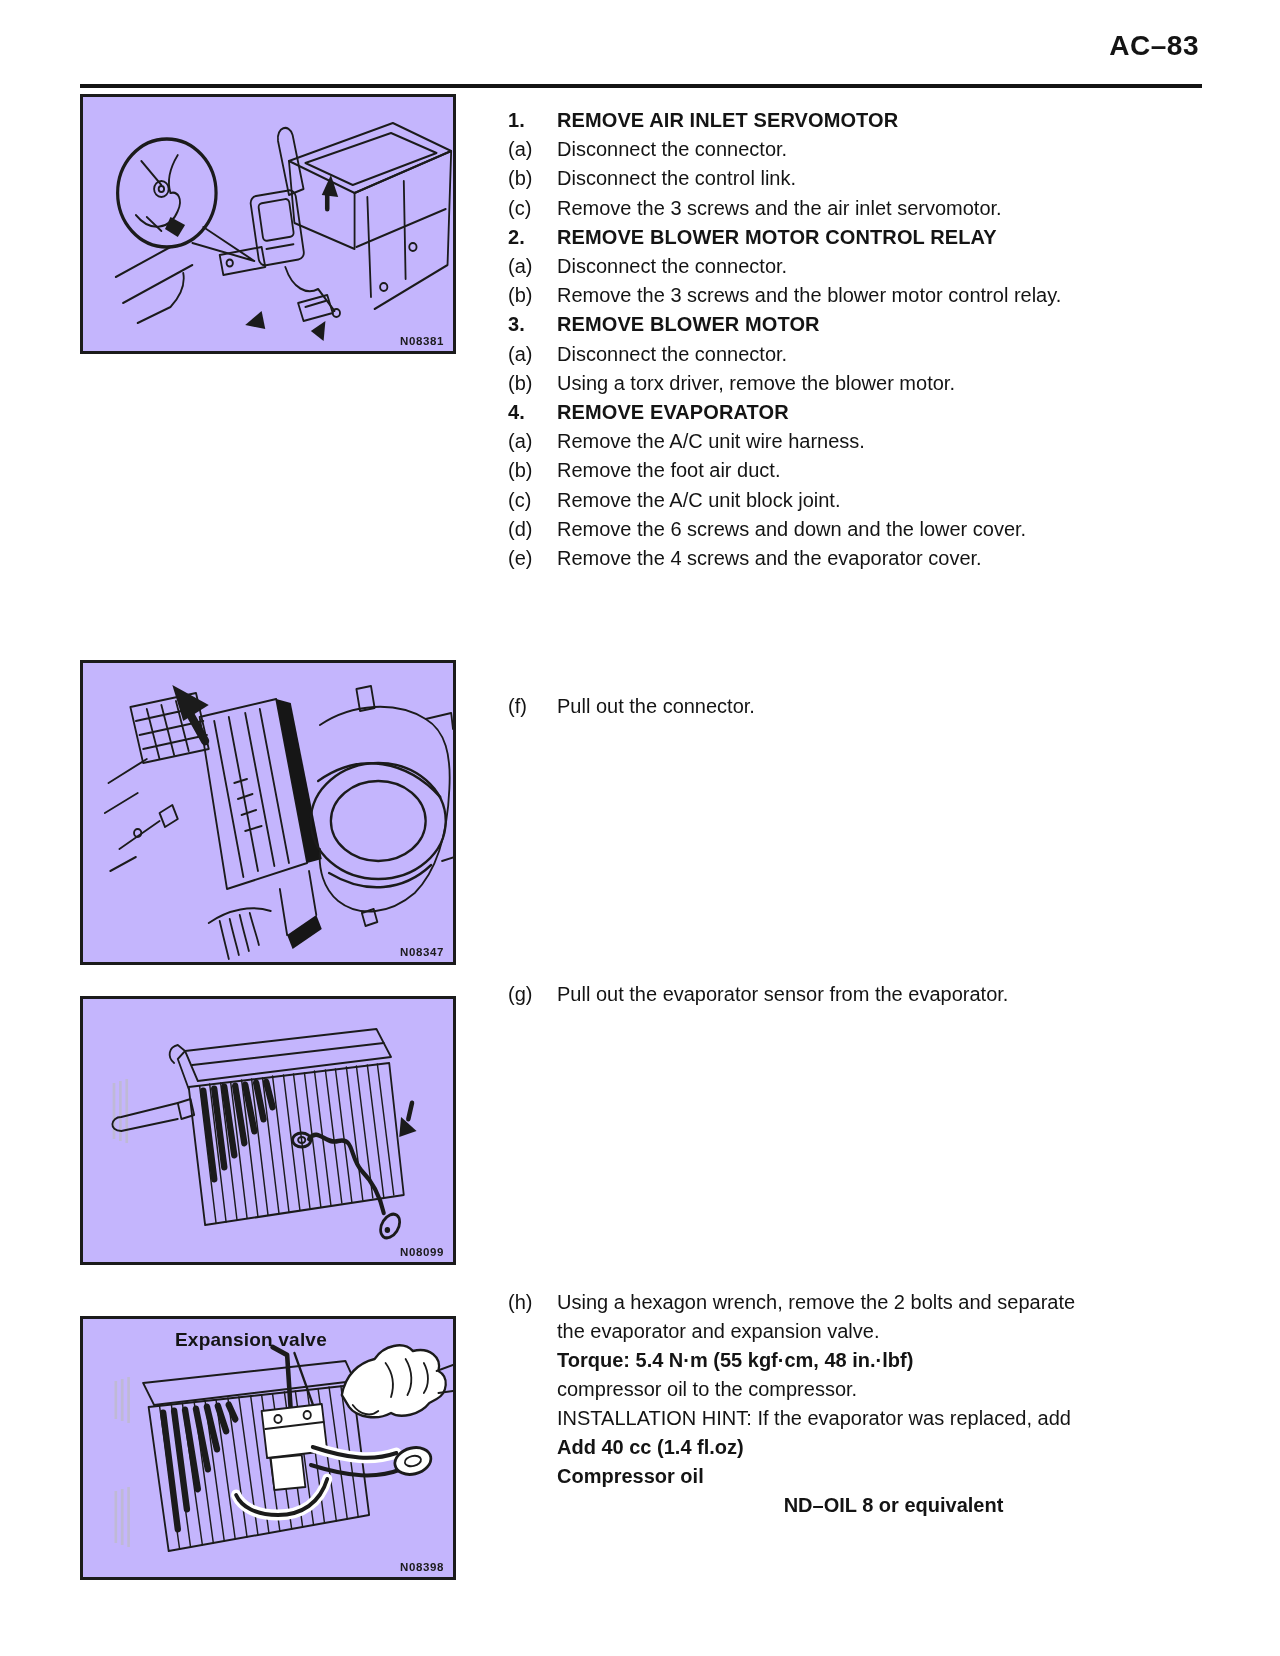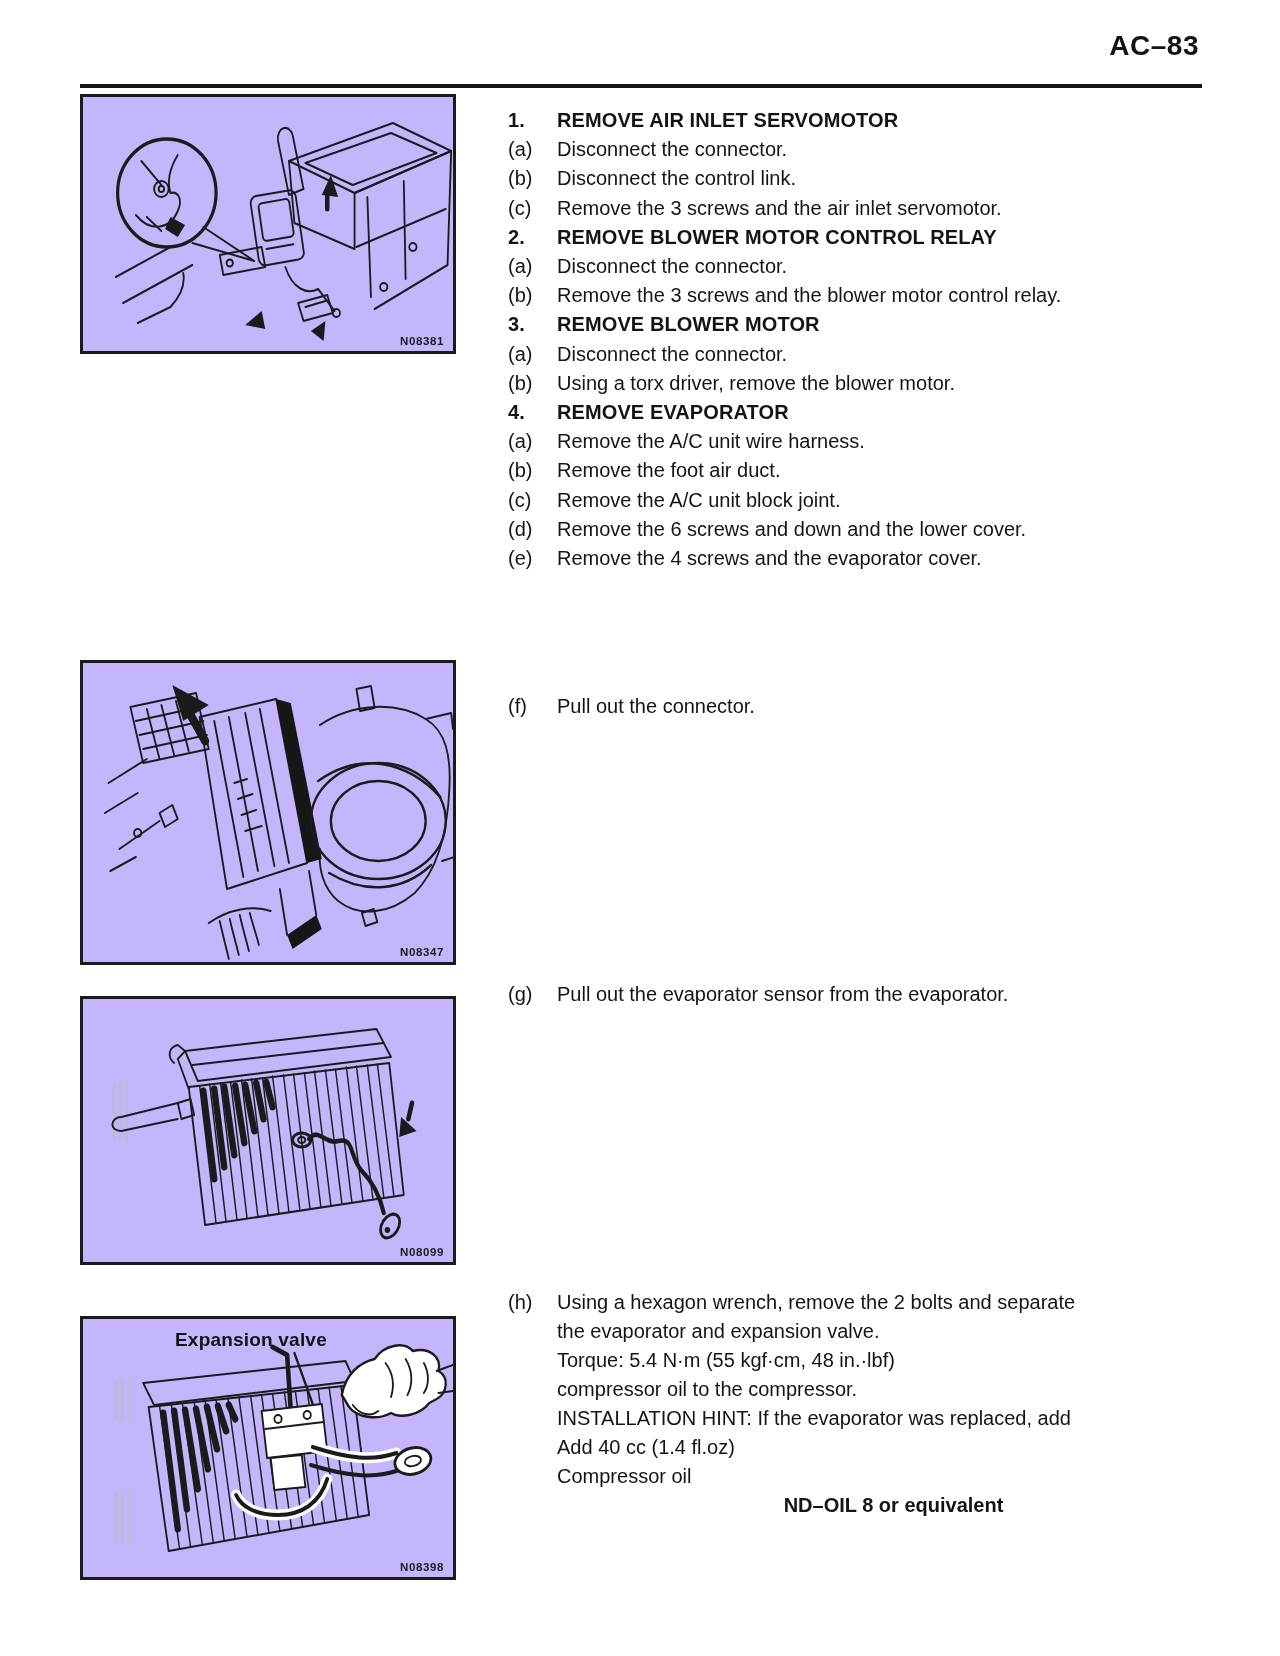--- a/index.html
+++ b/index.html
@@ -45,7 +45,7 @@
   .row .prefix{flex:0 0 49px;}
   .row .text{flex:1;}
   .row.head{font-weight:700;letter-spacing:.1px;}
-  .row.bold{font-weight:400;}
+  .row.bold{font-weight:700;}
   .row.bold-indent{font-weight:700;}
   .row.bold-indent .text{padding-left:42px;text-align:center;}
 </style>

